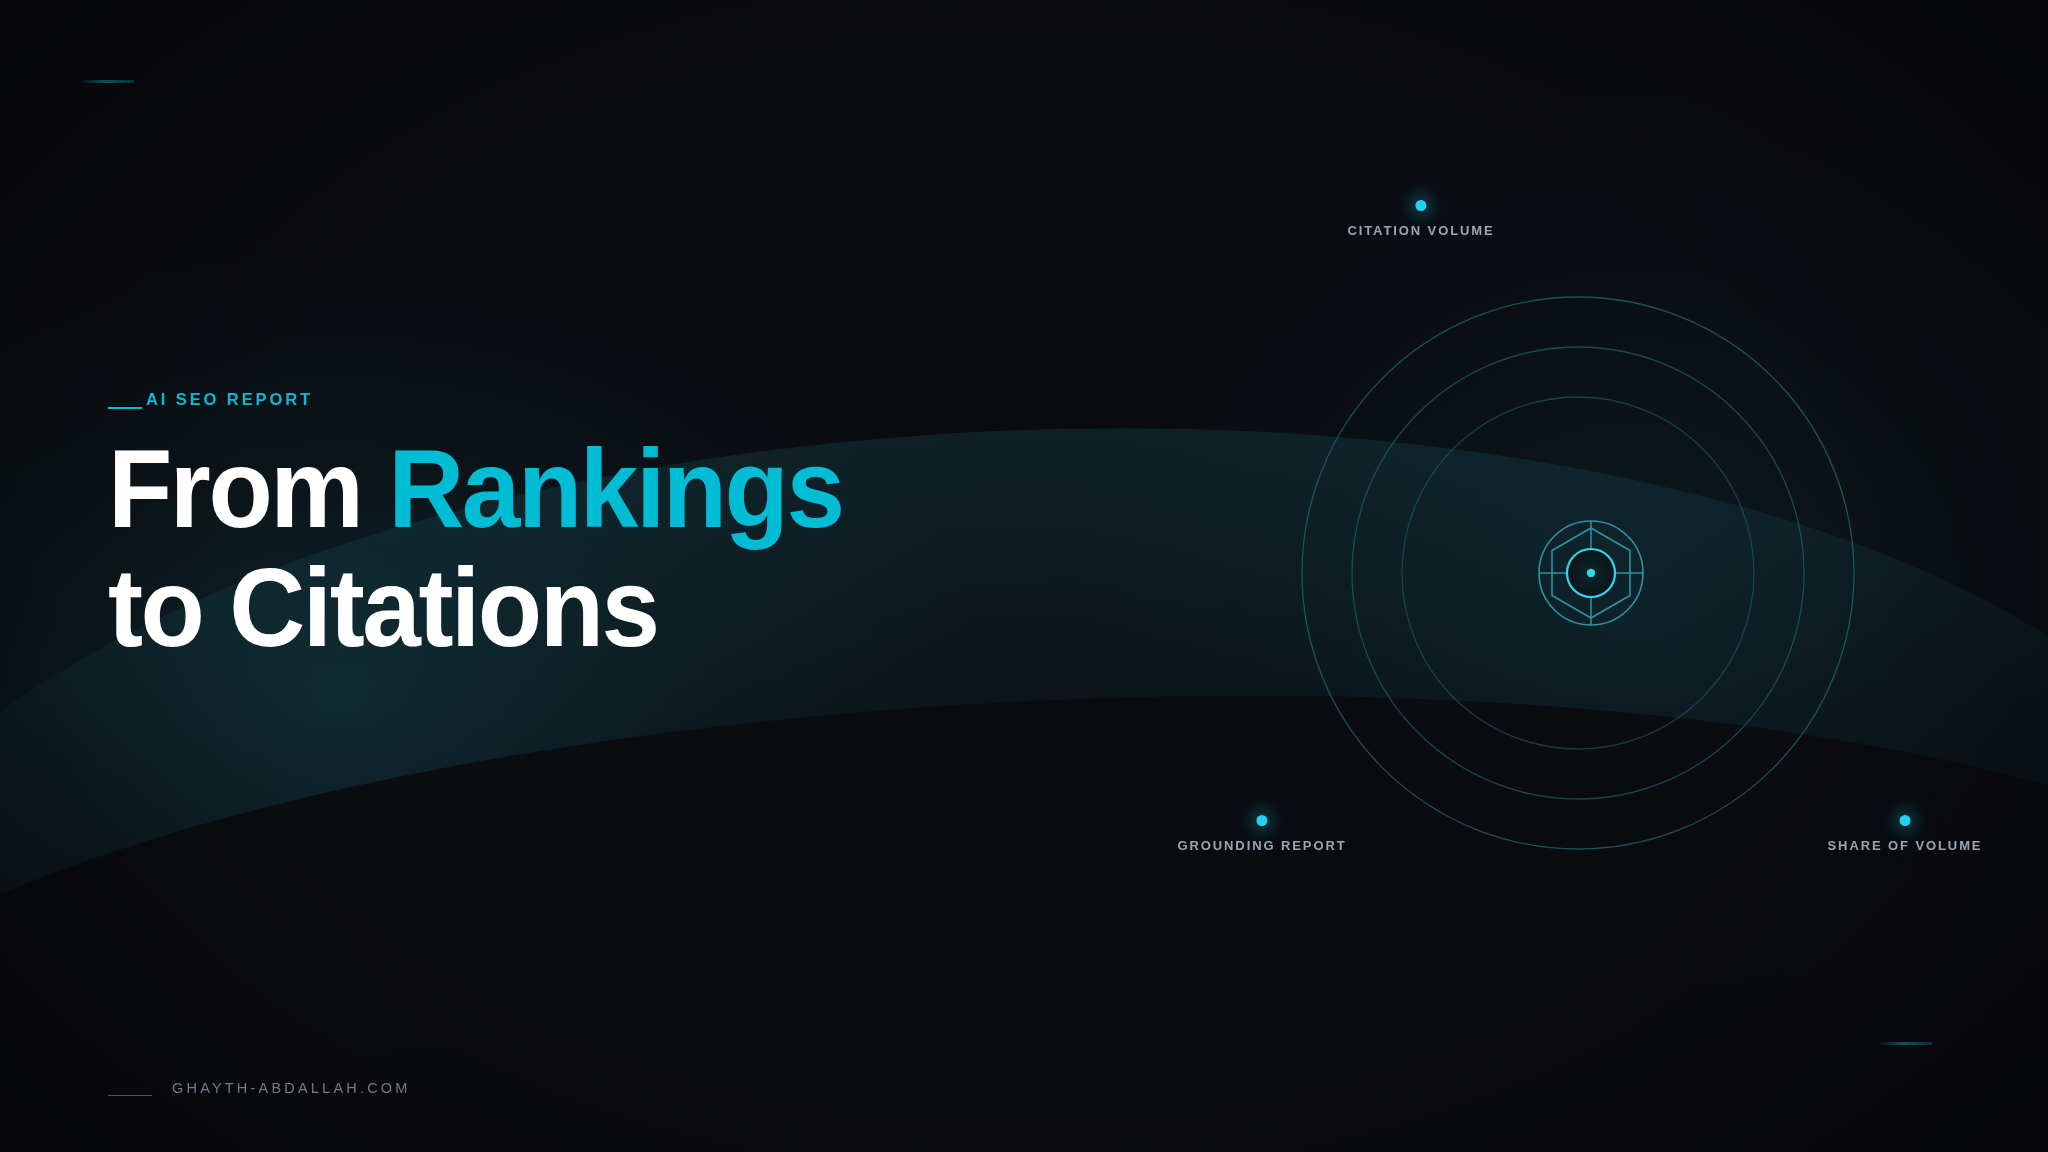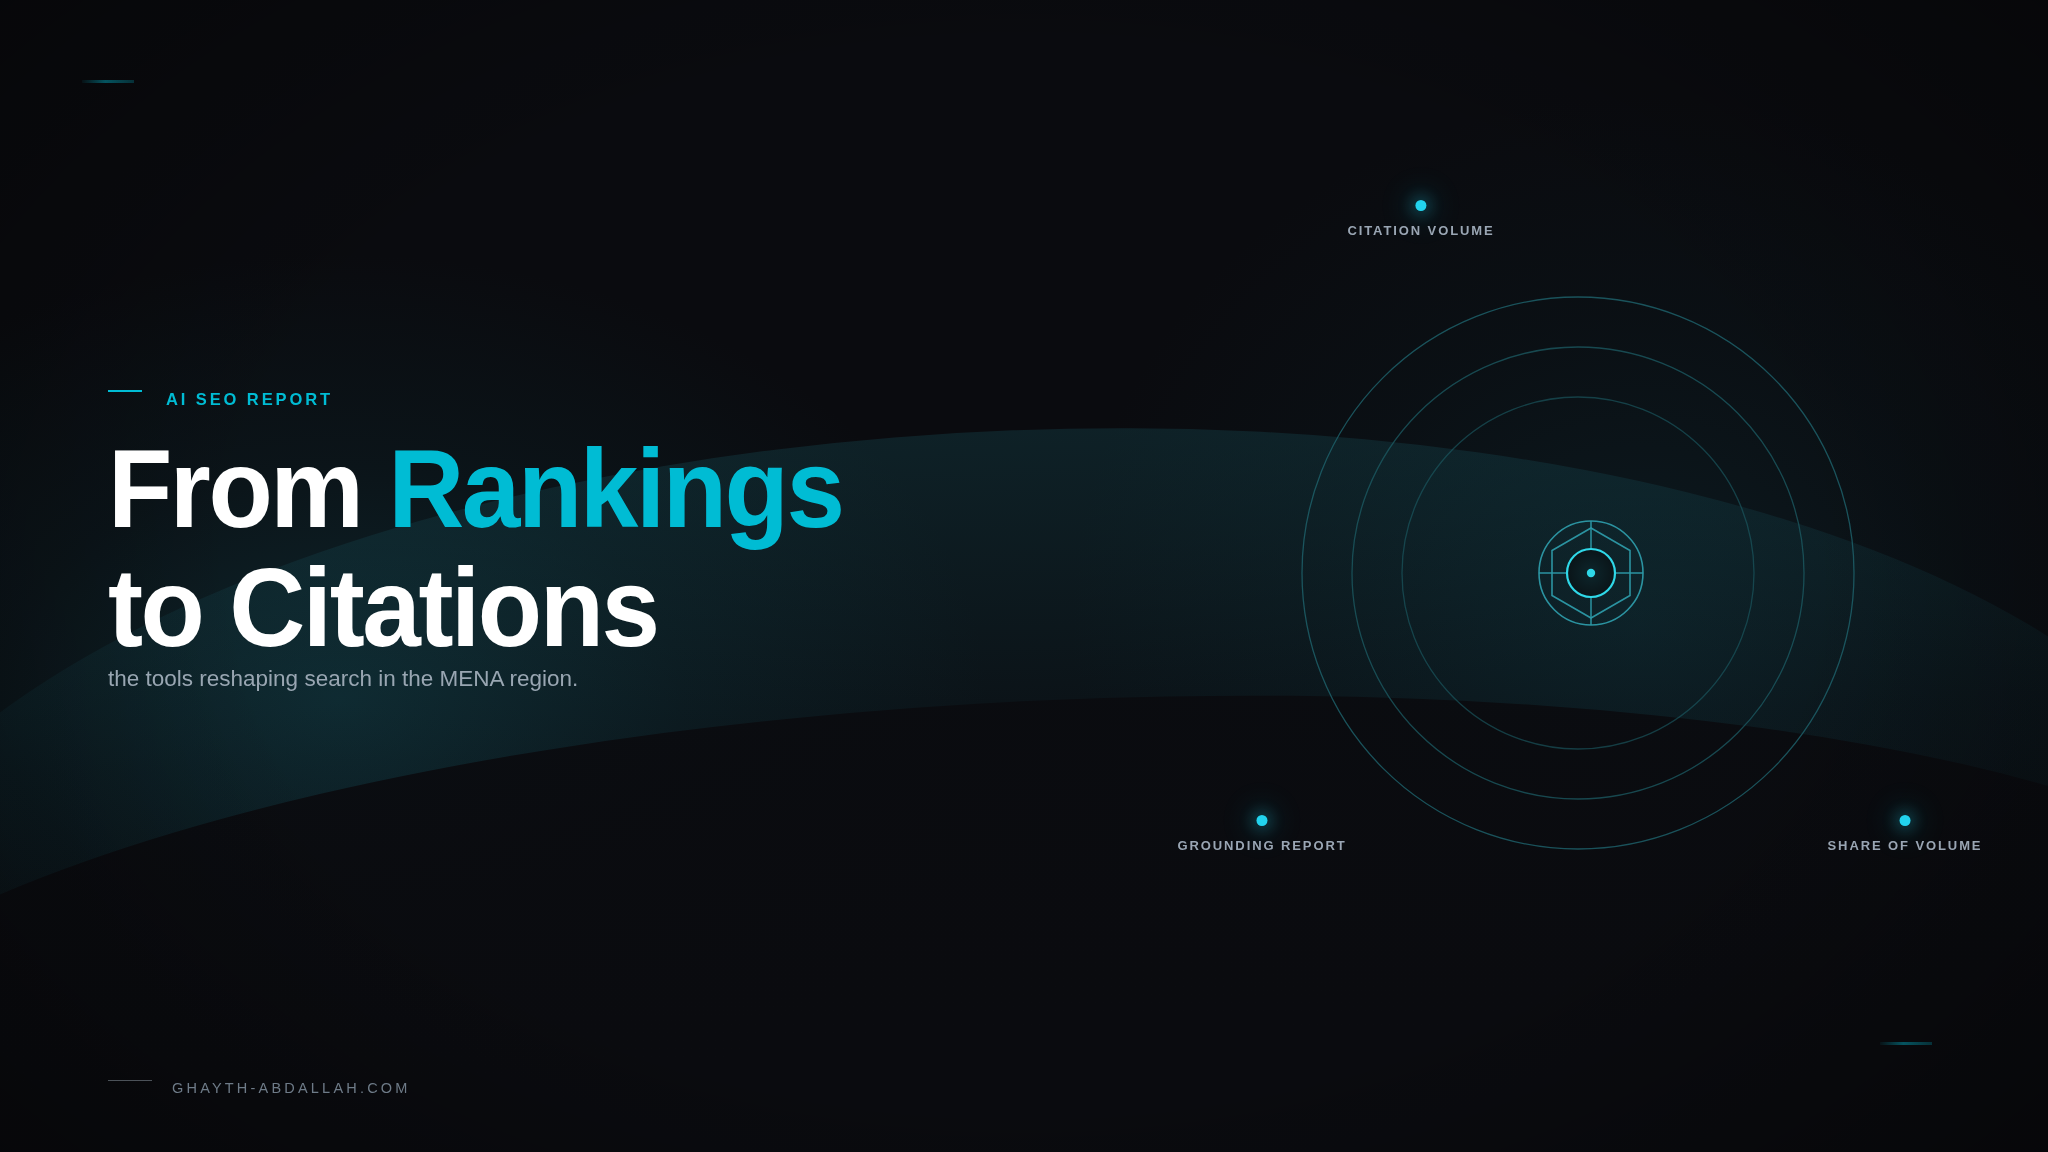--- a/index.html
+++ b/index.html
@@ -84,7 +84,7 @@
   #eyebrow {
     position:absolute;
     left:0; top:390px;
-    display:flex; align-items:flex-start; gap:24px;
+    display:flex; align-items:flex-end; gap:4px;
   }
   #eyebrow .dash {
     width:34px; height:2px;

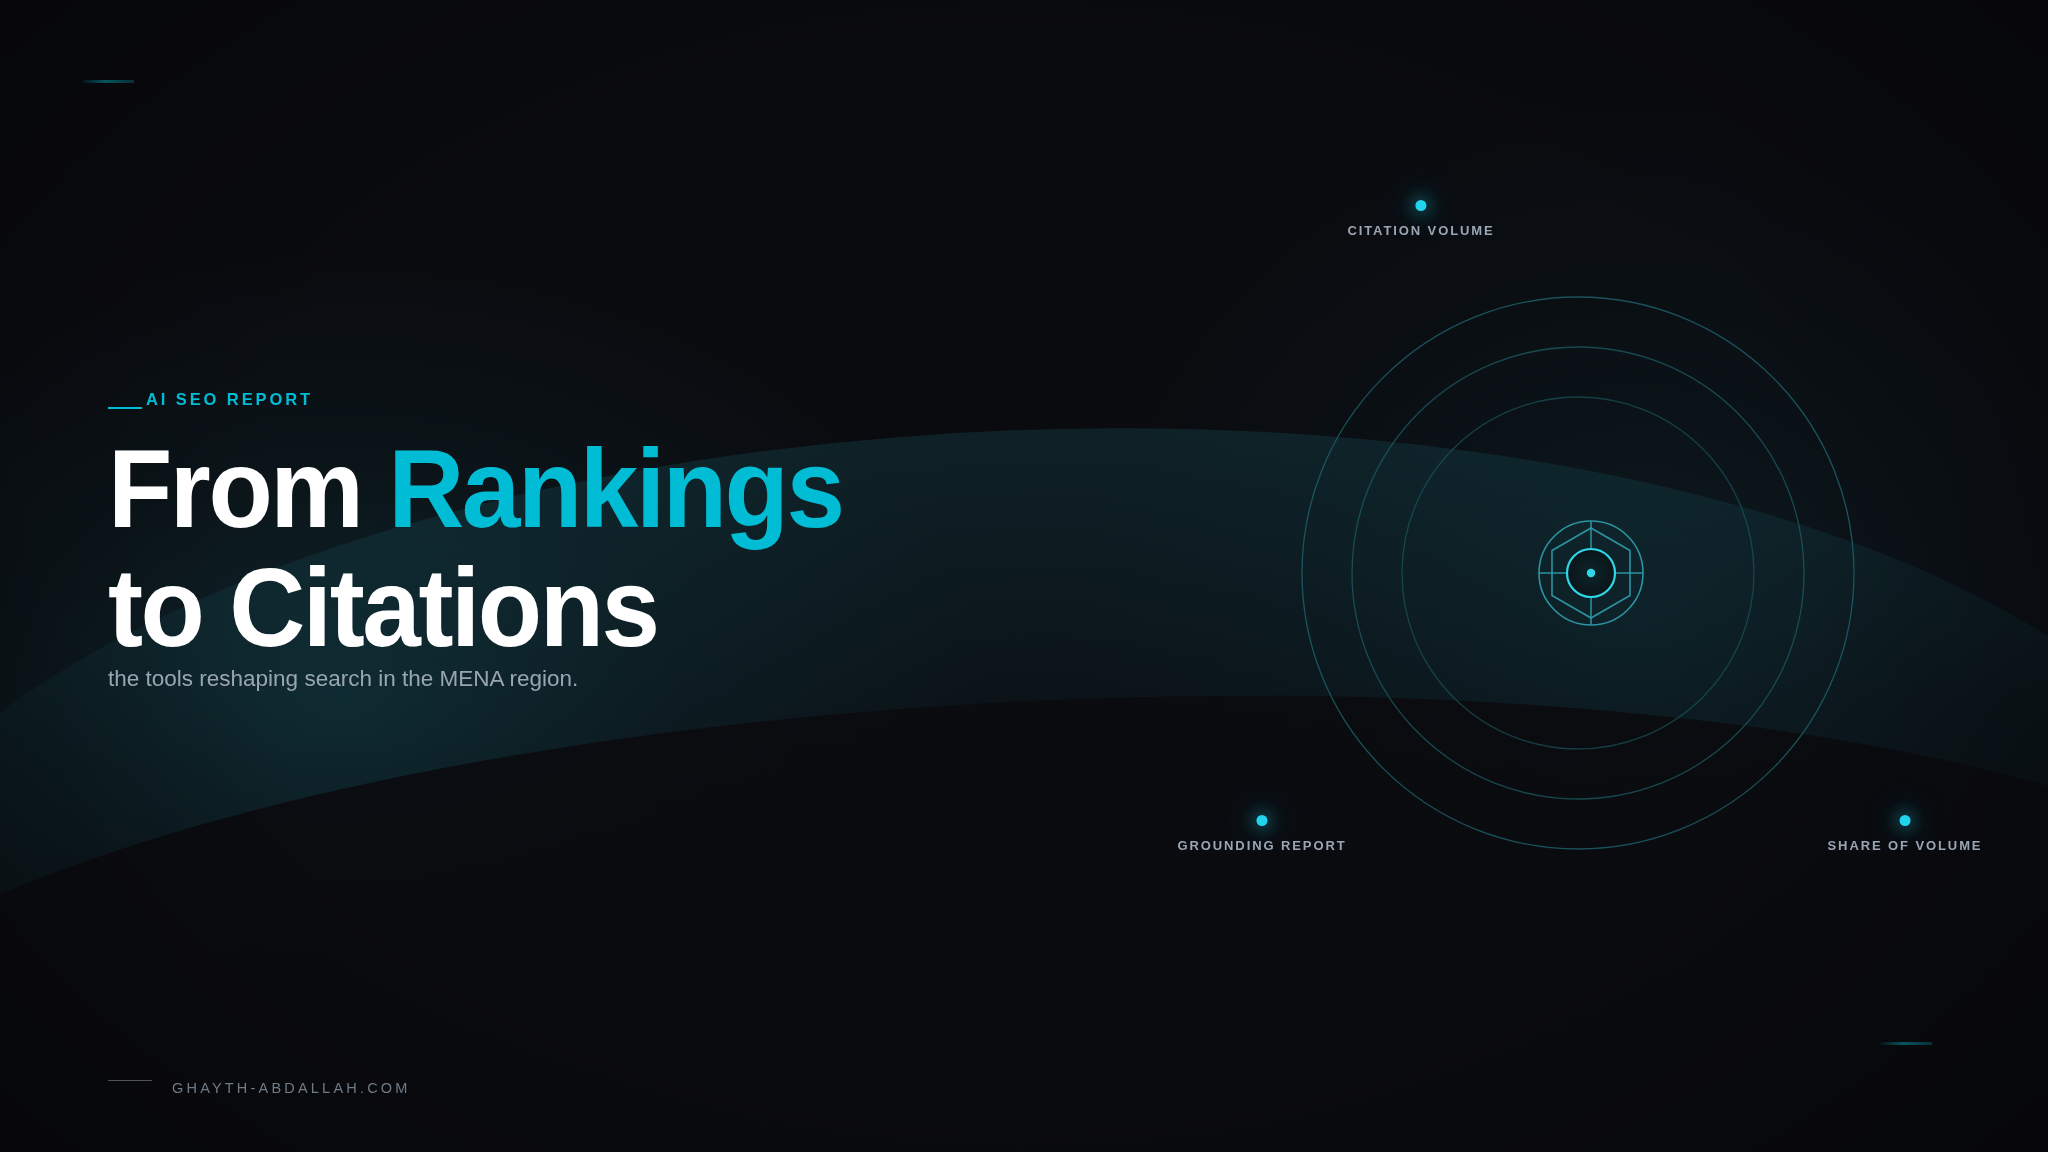--- a/index.html
+++ b/index.html
@@ -272,7 +272,6 @@
     </h1>
 
     <p id="subtitle">
-      <span class="sub-line">the tools reshaping search in the MENA region.</span>
     </p>
   </div>
 

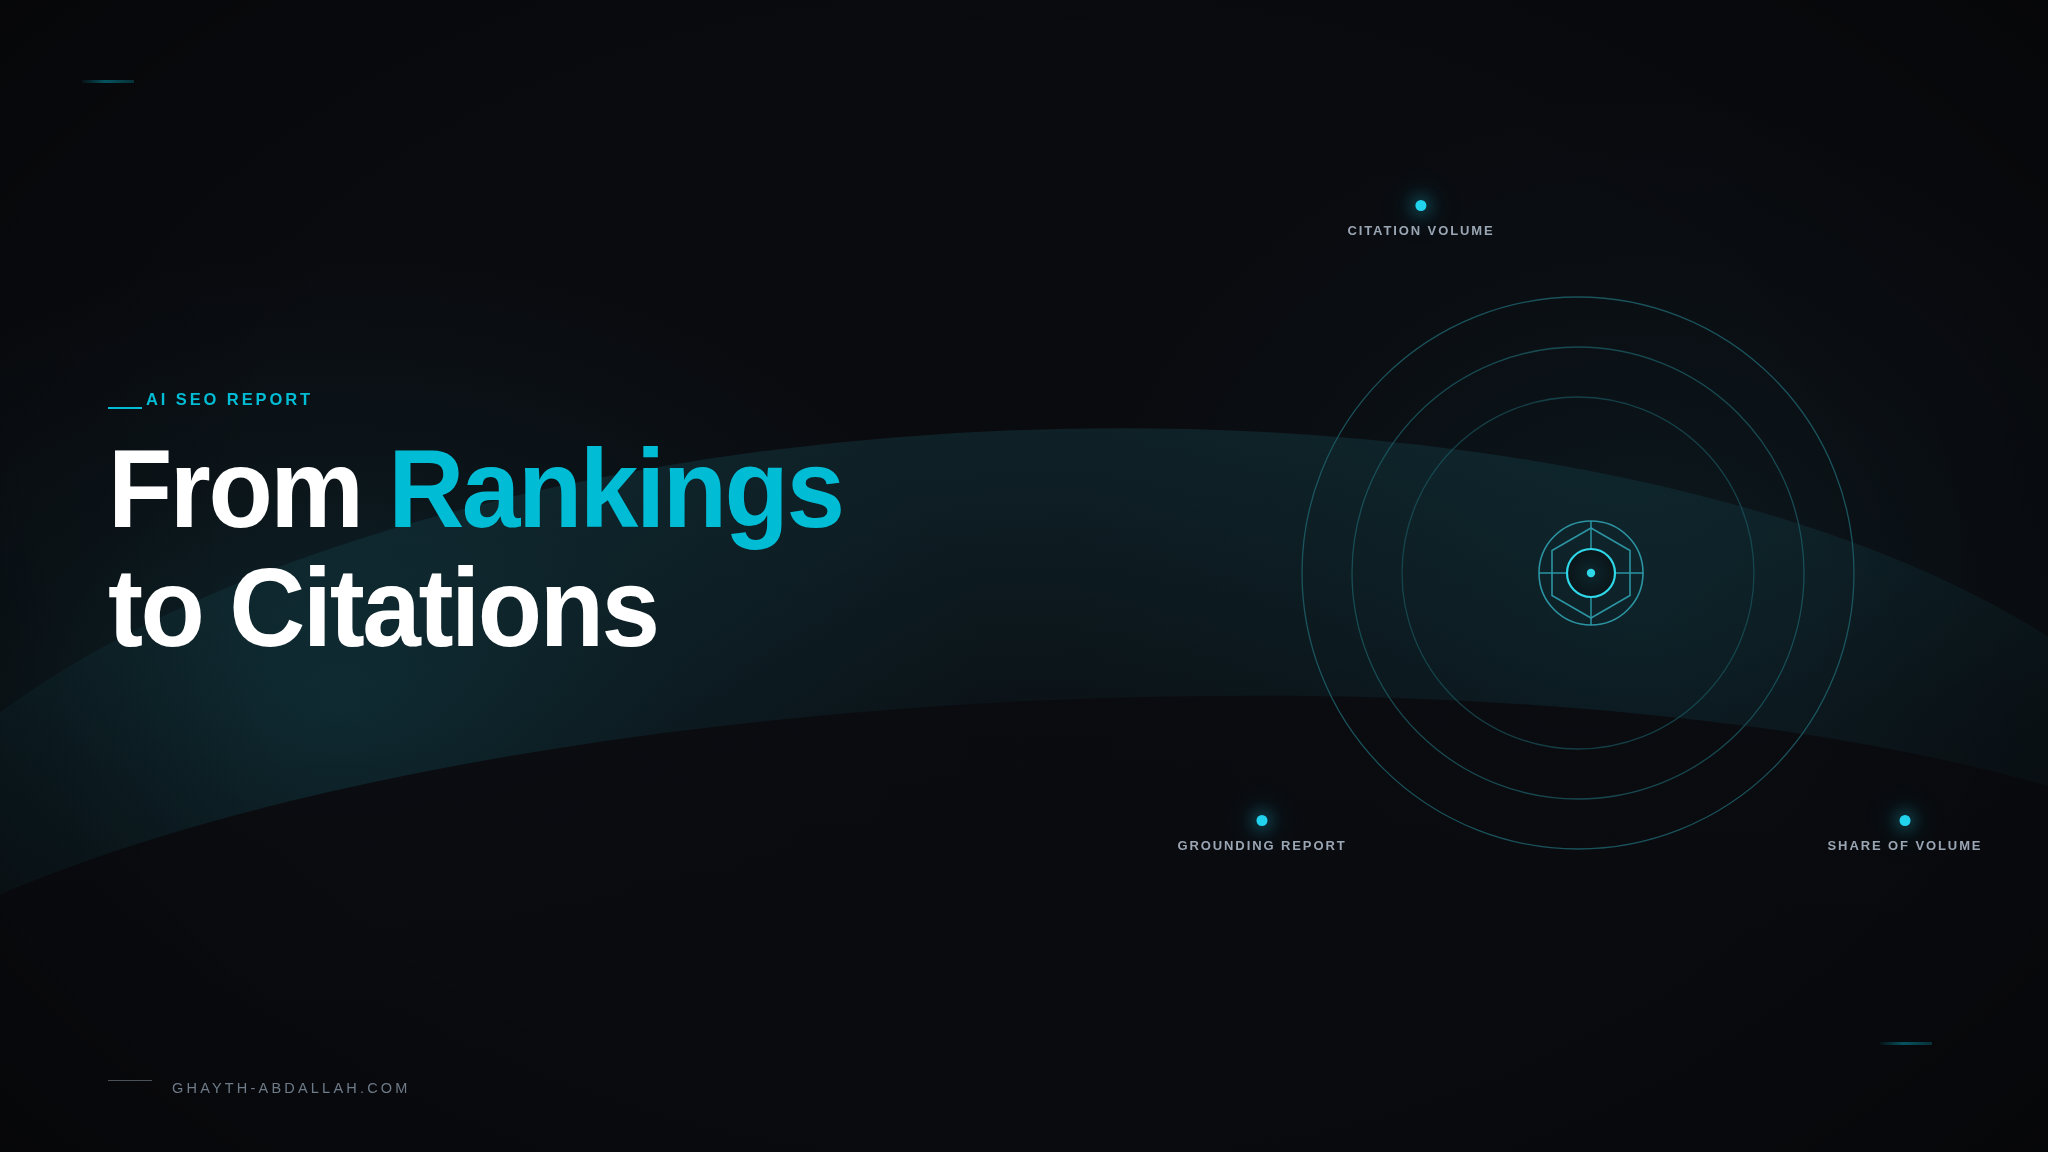--- a/index.html
+++ b/index.html
@@ -130,7 +130,7 @@
   #footer {
     position:absolute;
     left:108px; top:1080px;
-    display:flex; align-items:flex-start; gap:20px;
+    display:flex; align-items:flex-end; gap:20px;
   }
   #footer .footer-rule {
     width:44px; height:1px;

